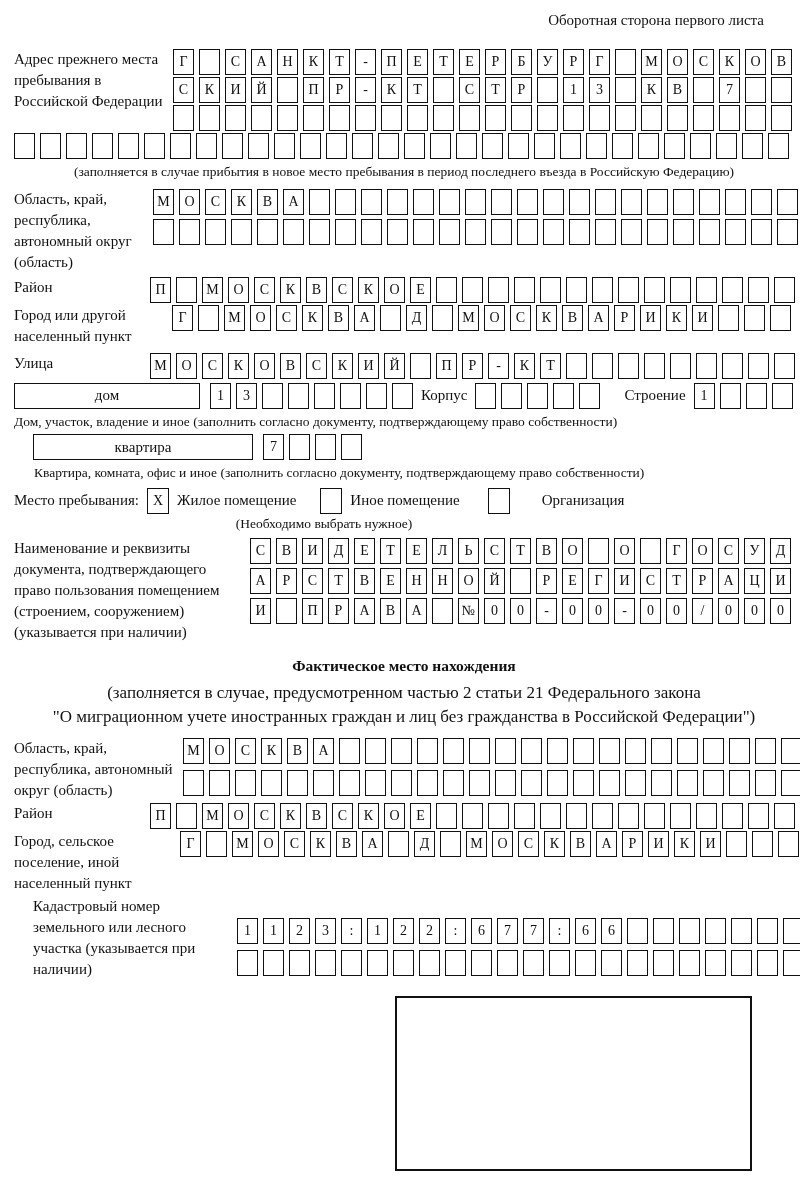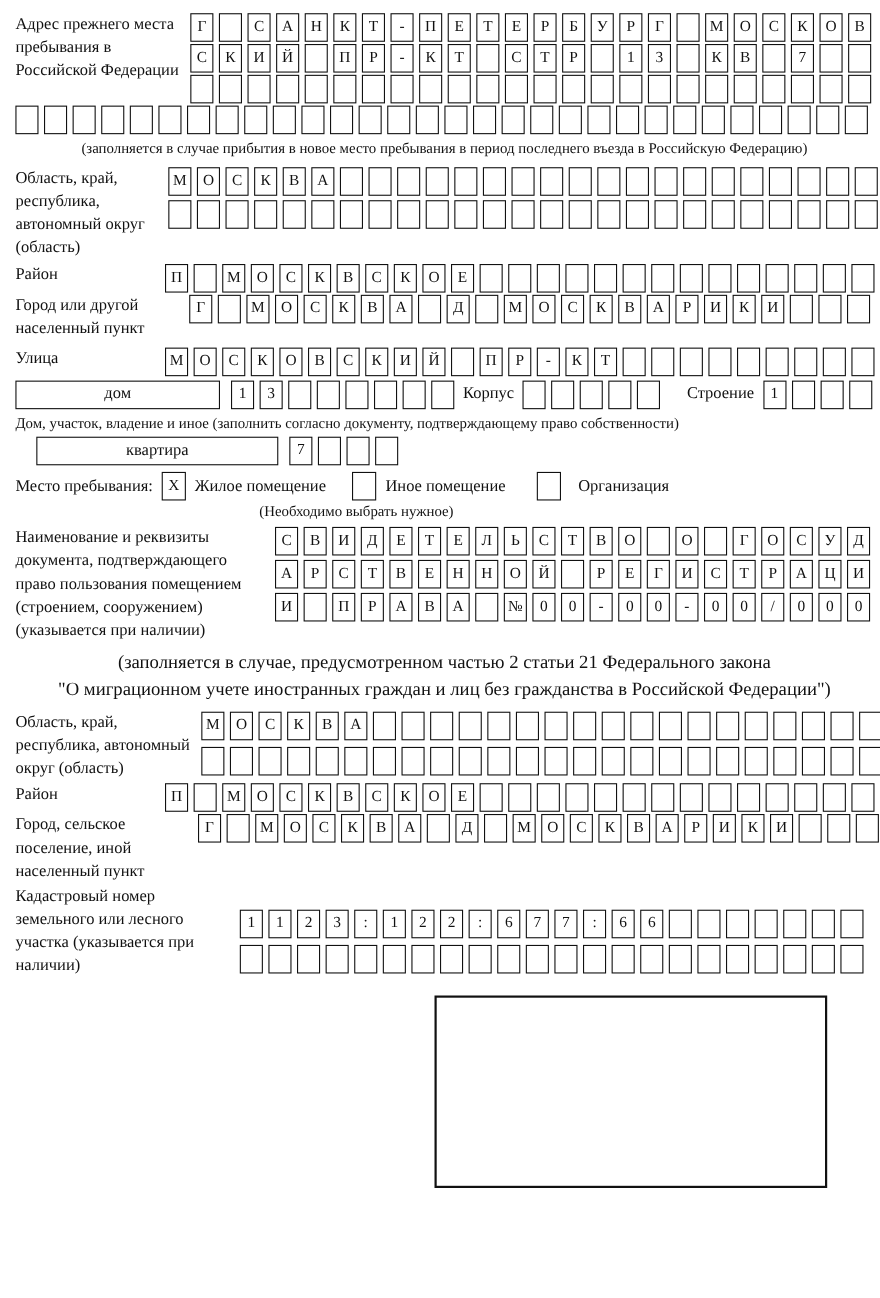--- a/index.html
+++ b/index.html
@@ -65,6 +65,7 @@
 
 <div class="page">
 
+  <div class="header-note">Оборотная сторона первого листа</div>
 
   <div class="field">
     <div class="label w-prev">Адрес прежнего места пребывания в Российской Федерации</div>

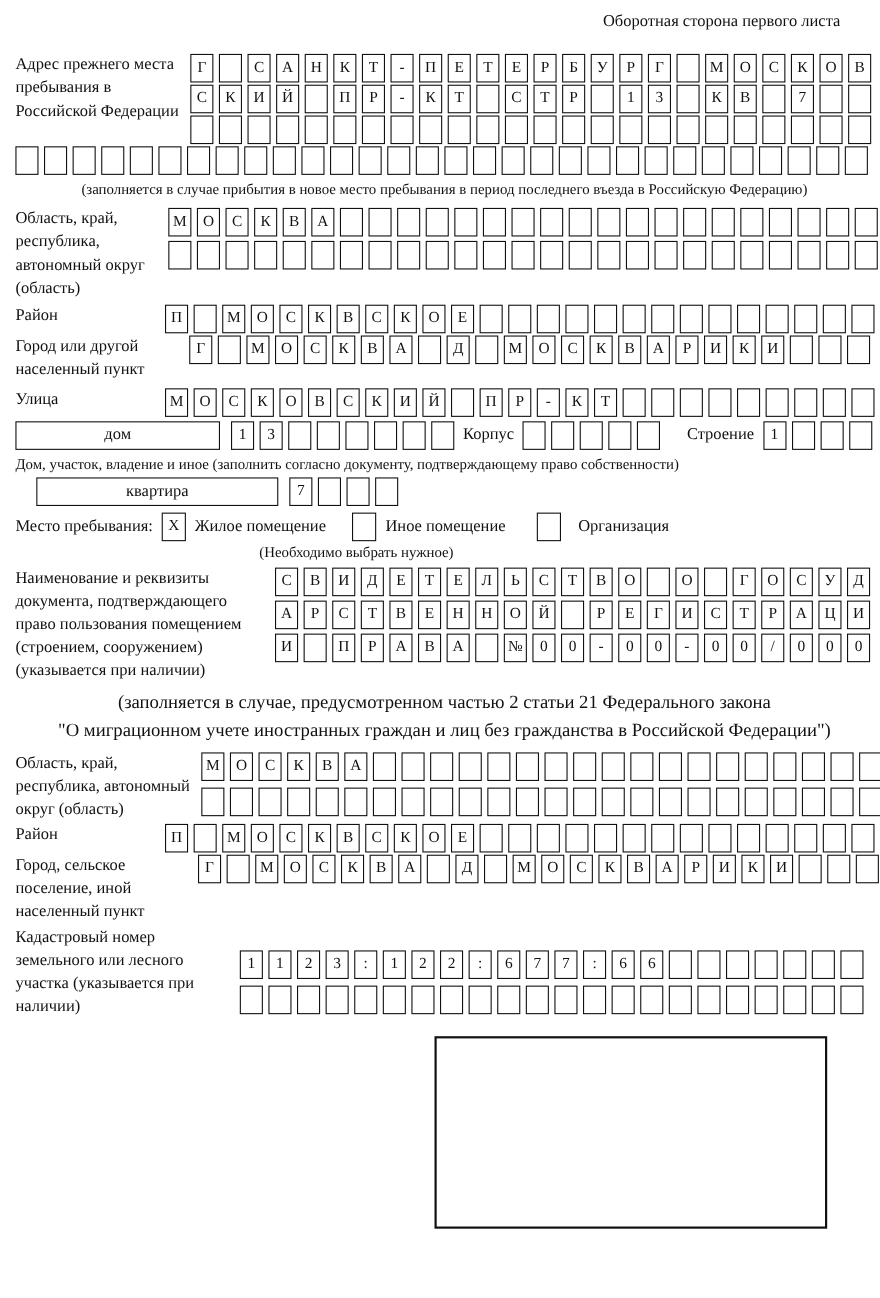--- a/index.html
+++ b/index.html
@@ -376,6 +376,7 @@
         <span class="cell"></span>
       </div>
   </div>
+  <div class="caption mb2" style="text-align:left;margin-left:20px;">Квартира, комната, офис и иное (заполнить согласно документу, подтверждающему право собственности)</div>
 
   <div class="stay-row">
     <span style="margin-right:8px;">Место пребывания:</span>

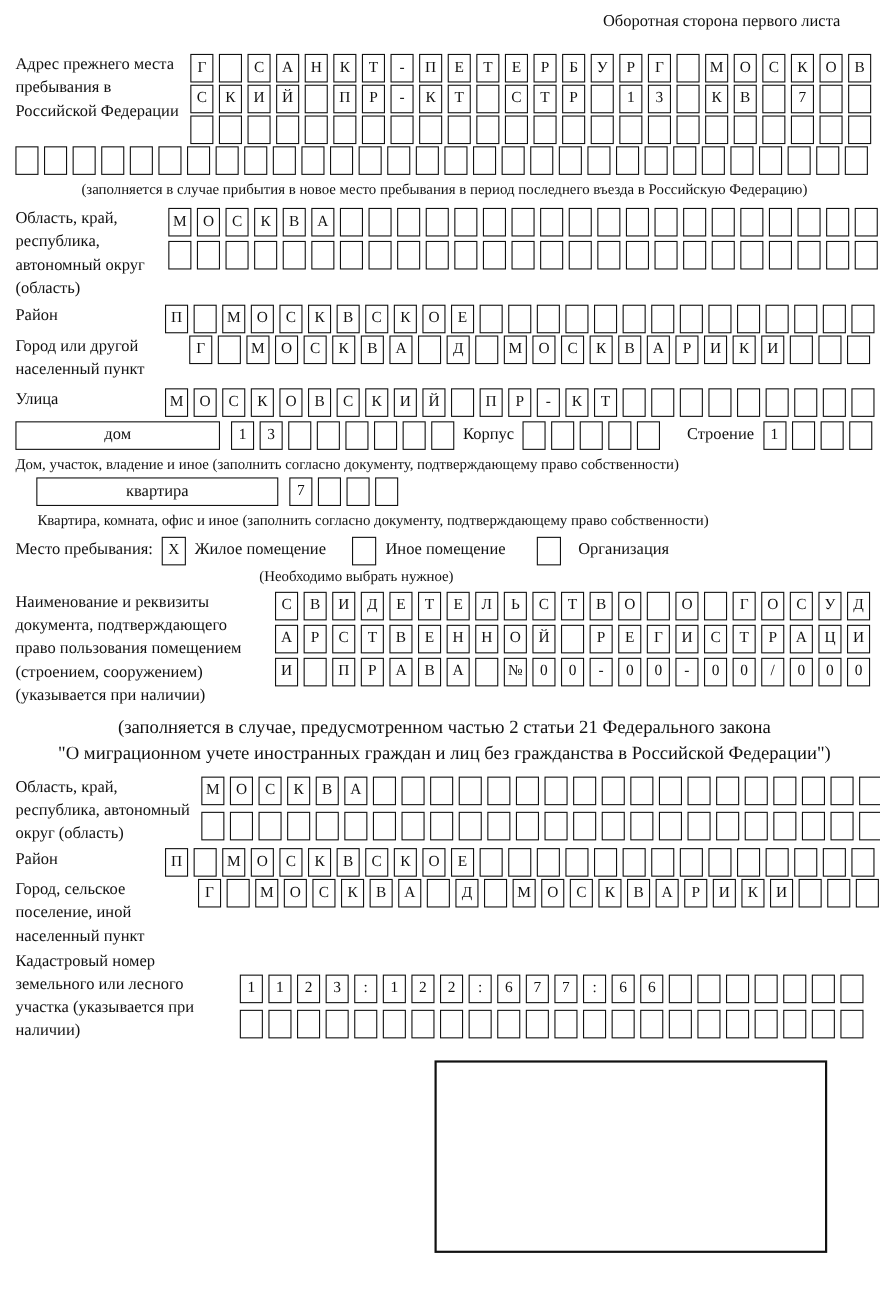--- a/index.html
+++ b/index.html
@@ -385,7 +385,7 @@
     <span class="checkbox"></span>
     <span style="margin:0 28px 0 8px;">Иное помещение</span>
     <span class="checkbox"></span>
-    <span style="margin-left:16px;">Организация</span>
+    <span style="margin-left:32px;">Организация</span>
   </div>
   <div class="hint mb6">(Необходимо выбрать нужное)</div>
 

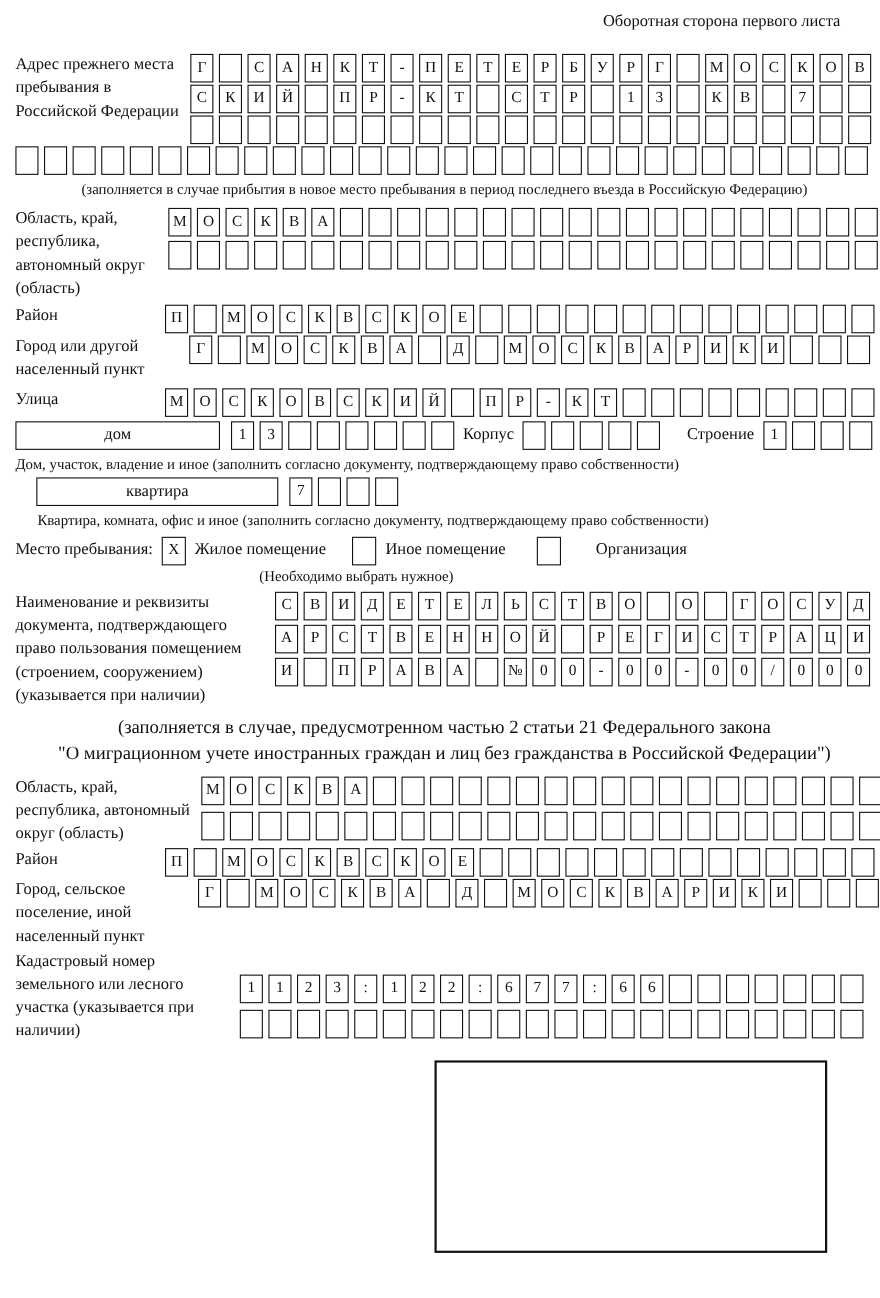--- a/index.html
+++ b/index.html
@@ -464,6 +464,7 @@
     </div>
   </div>
 
+  <div class="fact-title">Фактическое место нахождения</div>
   <div class="fact-note mb8">
     <div>(заполняется в случае, предусмотренном частью 2 статьи 21 Федерального закона</div>
     <div>"О миграционном учете иностранных граждан и лиц без гражданства в Российской Федерации")</div>

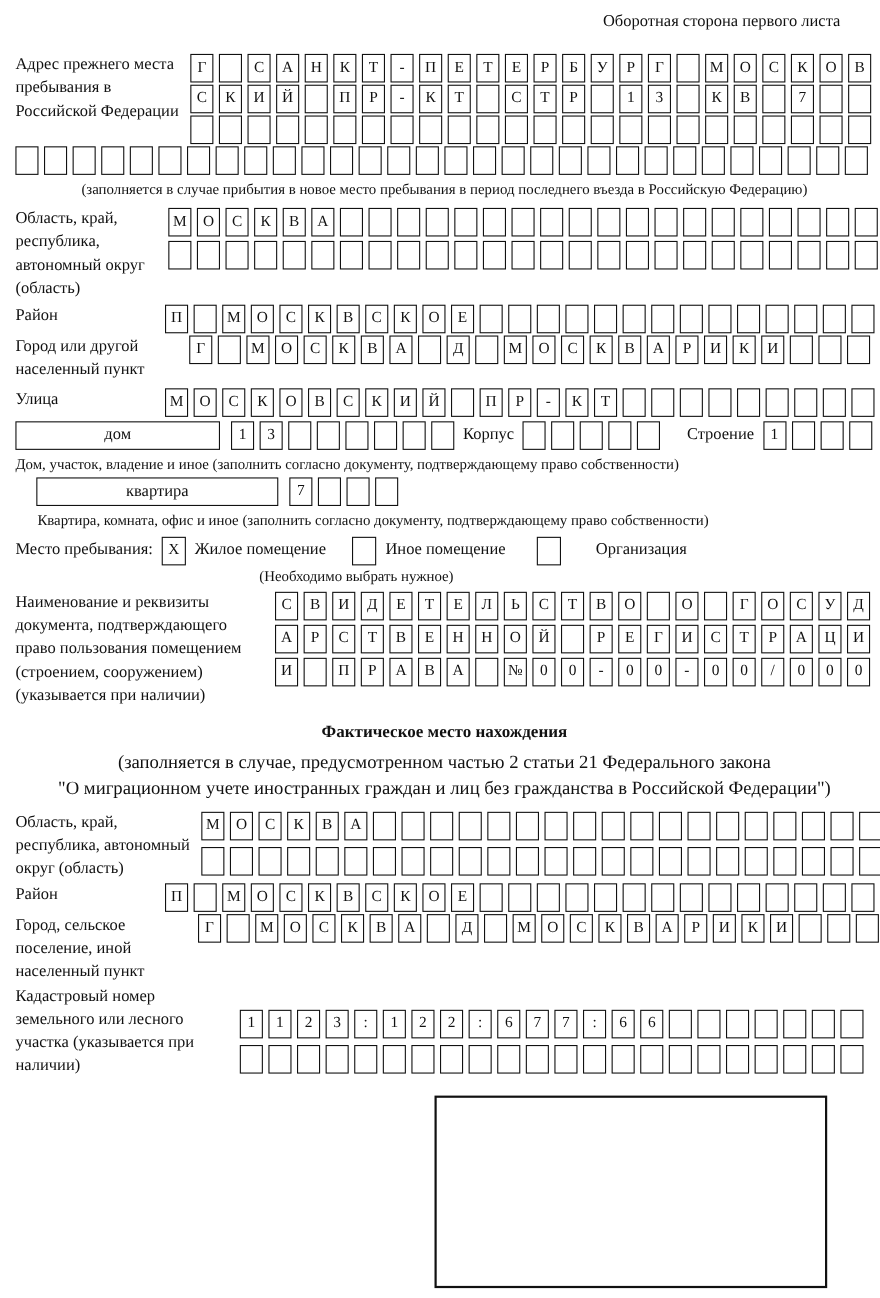--- a/index.html
+++ b/index.html
@@ -31,7 +31,7 @@
   .w-doc{width:236px;}
   .w-region2{width:169px;}
   .w-city2{width:166px;}
-  .w-cad{width:204px;}
+  .w-cad{width:204px;margin-left:19px;}
 
   .fullrow{margin-top:2px;}
   .caption{font-size:13.5px;text-align:center;line-height:1.3;}

